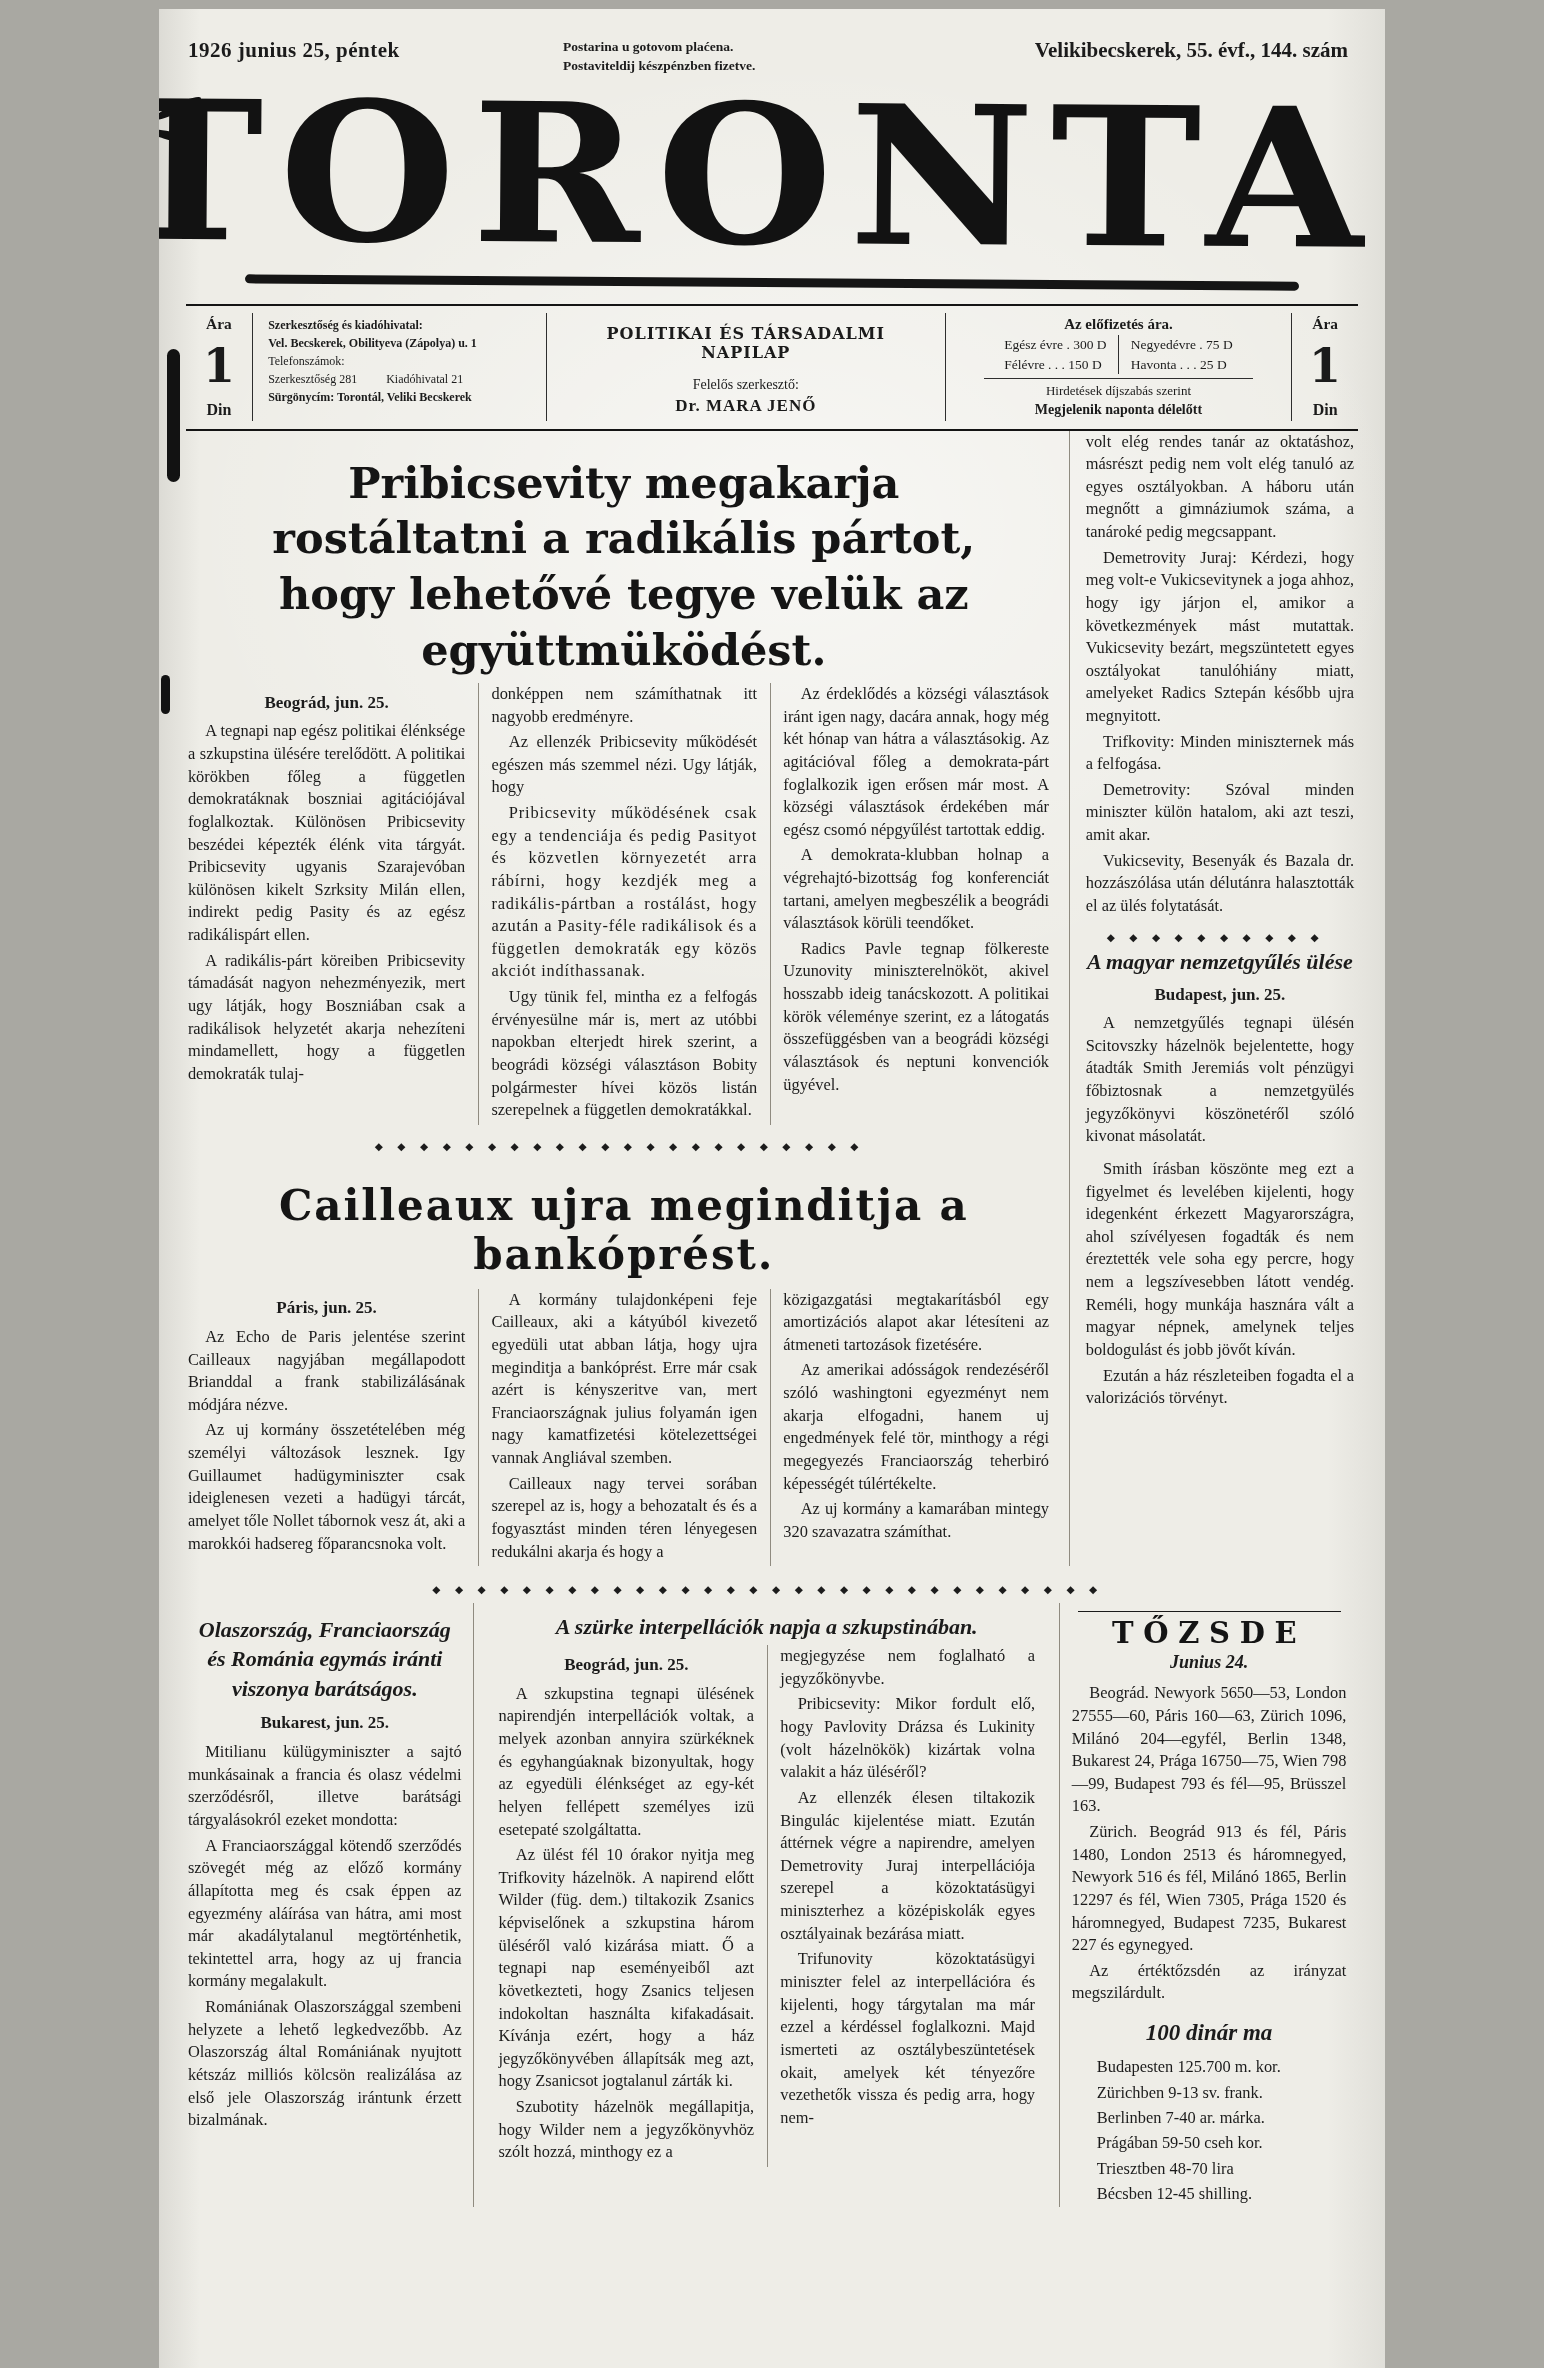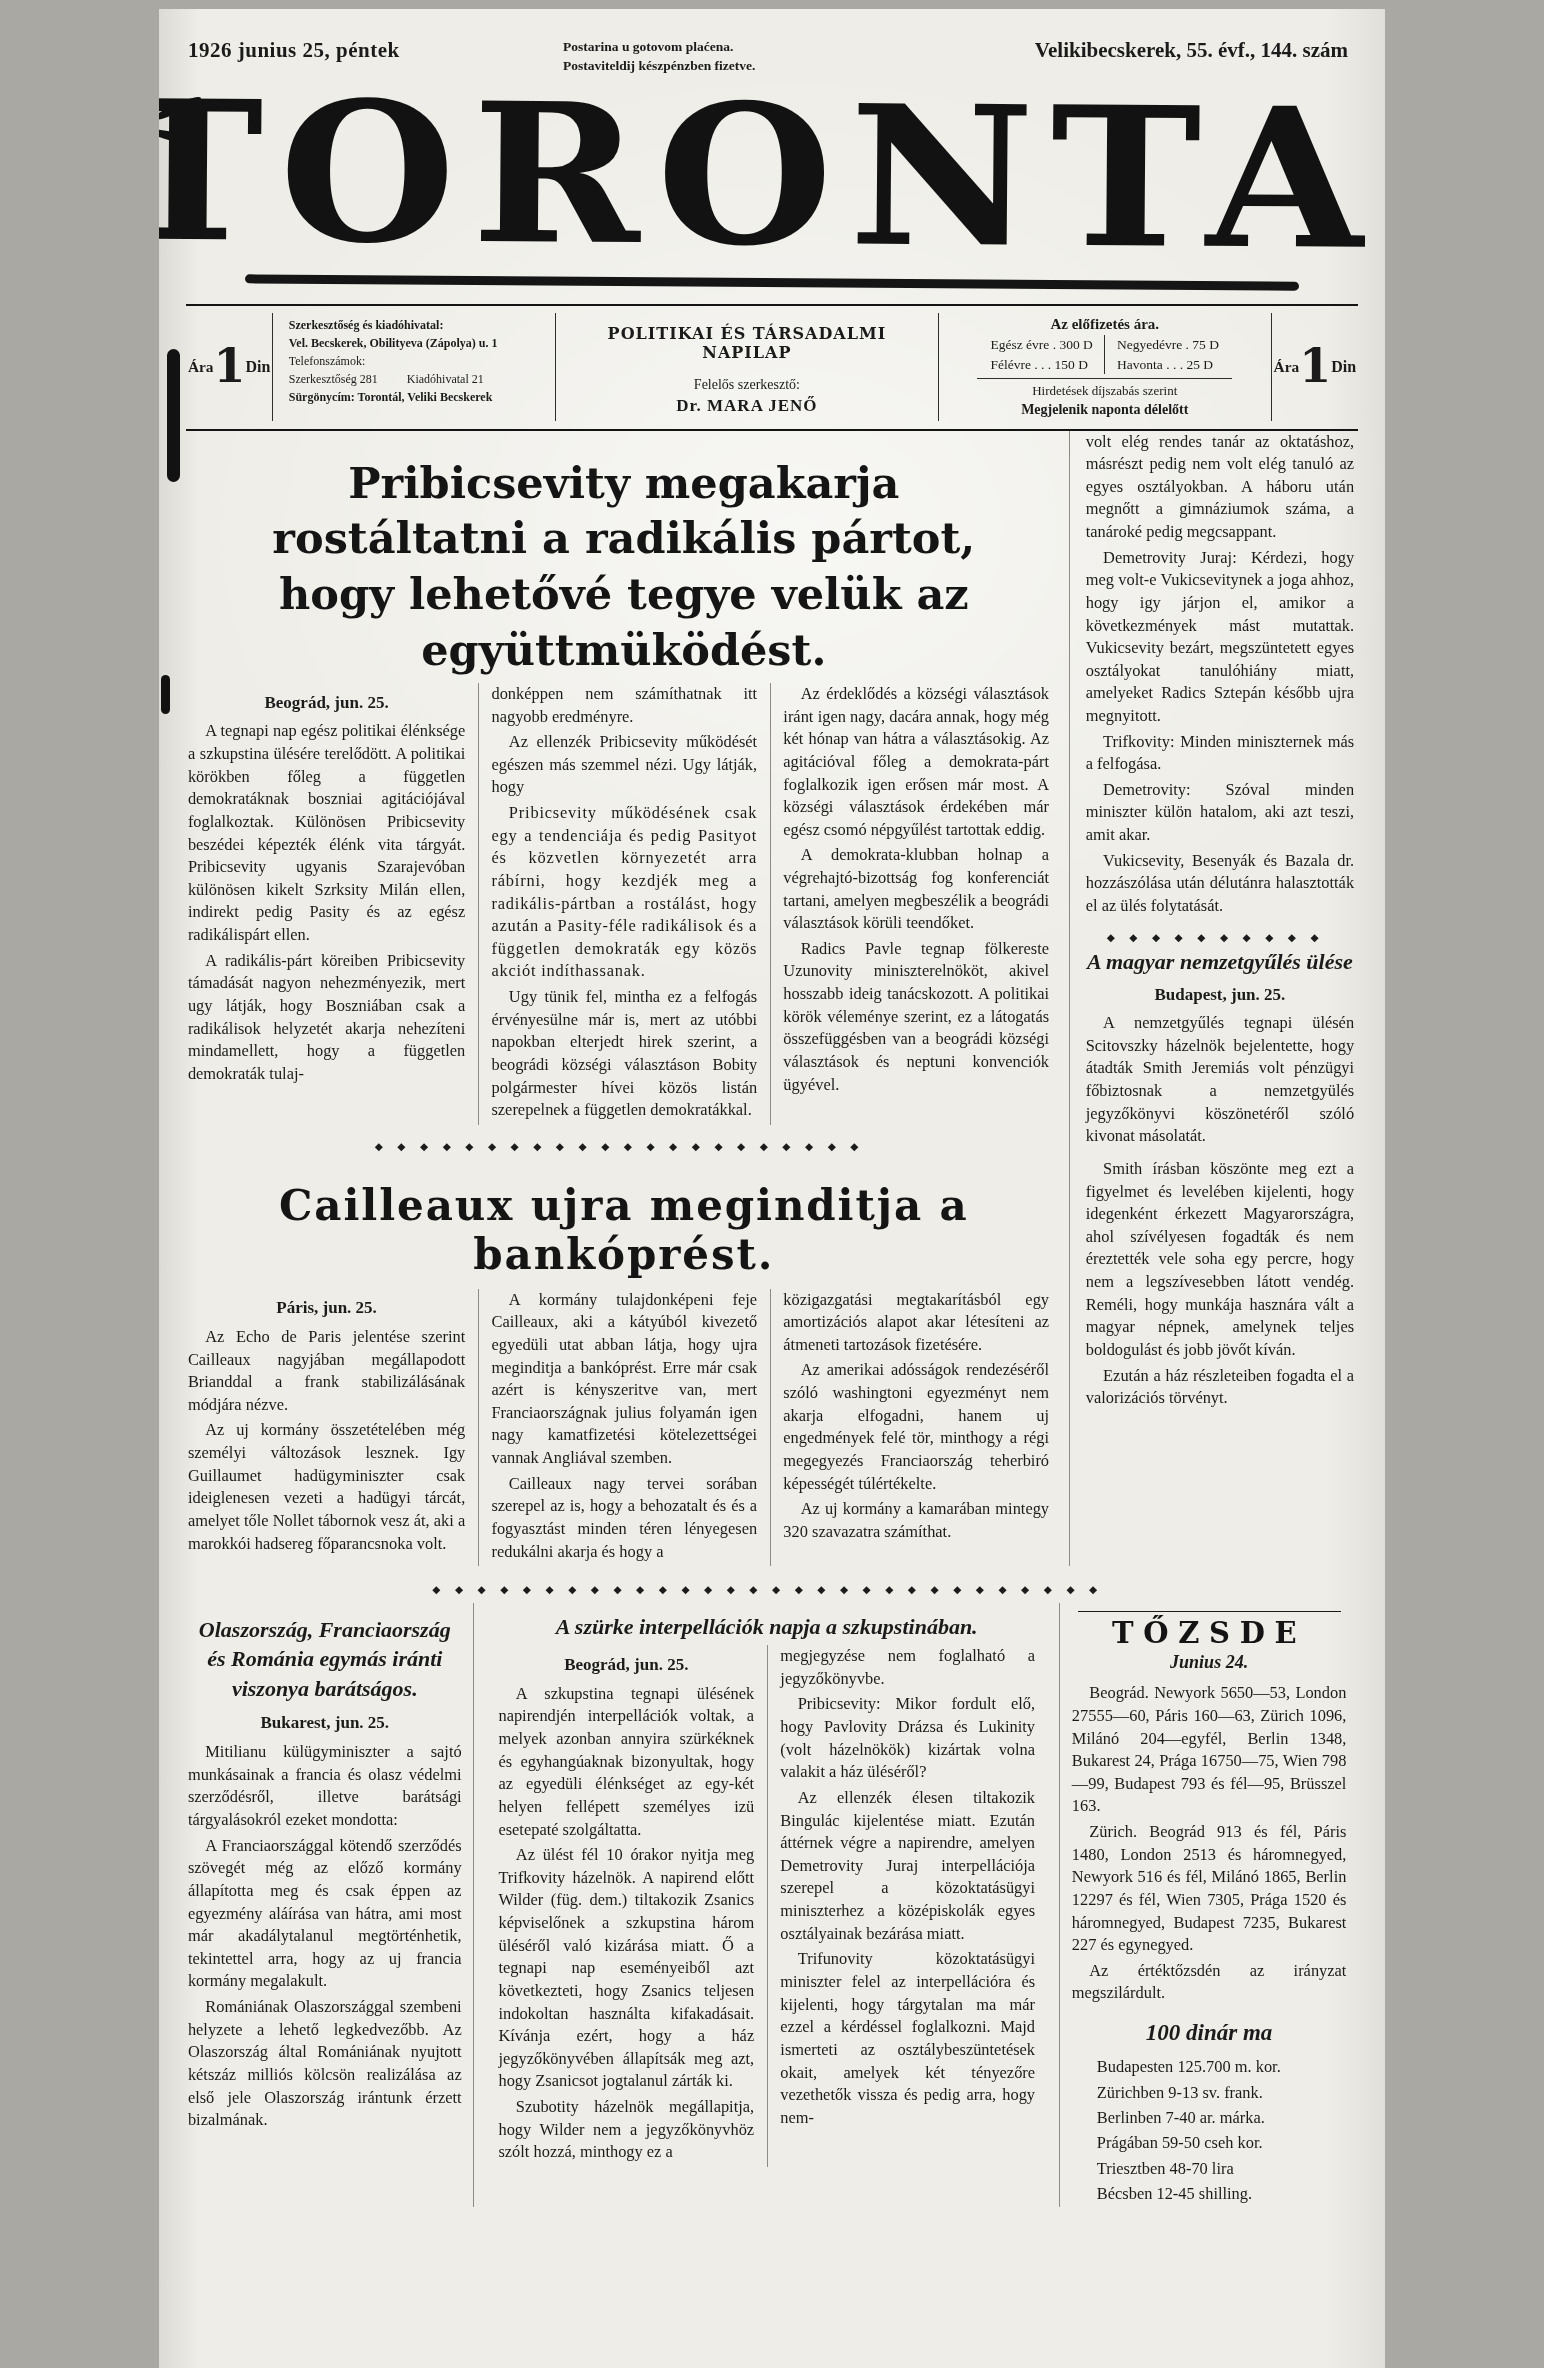--- a/index.html
+++ b/index.html
@@ -26,7 +26,7 @@
   .logo-swash{position:absolute;left:7%;width:86%;bottom:13.5px;height:8.7px;background:#151515;border-radius:7.7px;transform:rotate(.4deg)}
 
   .infobar{display:flex;align-items:stretch;margin:3.9px 27px 0;border-top:2.9px solid #141414;border-bottom:2.9px solid #141414;padding:7.7px 0}
-  .pricebox{flex:0 0 62px;display:flex;flex-direction:row;align-items:center;justify-content:space-between;font-weight:bold;padding:1.9px}
+  .pricebox{flex:0 0 62px;display:flex;flex-direction:column;align-items:center;justify-content:space-between;font-weight:bold;padding:1.9px}
   .pb-label{font-size:15.4px}
   .pb-value{font-size:46px;line-height:.95;font-family:"DejaVu Serif",serif}
   .pb-unit{font-size:16px}

